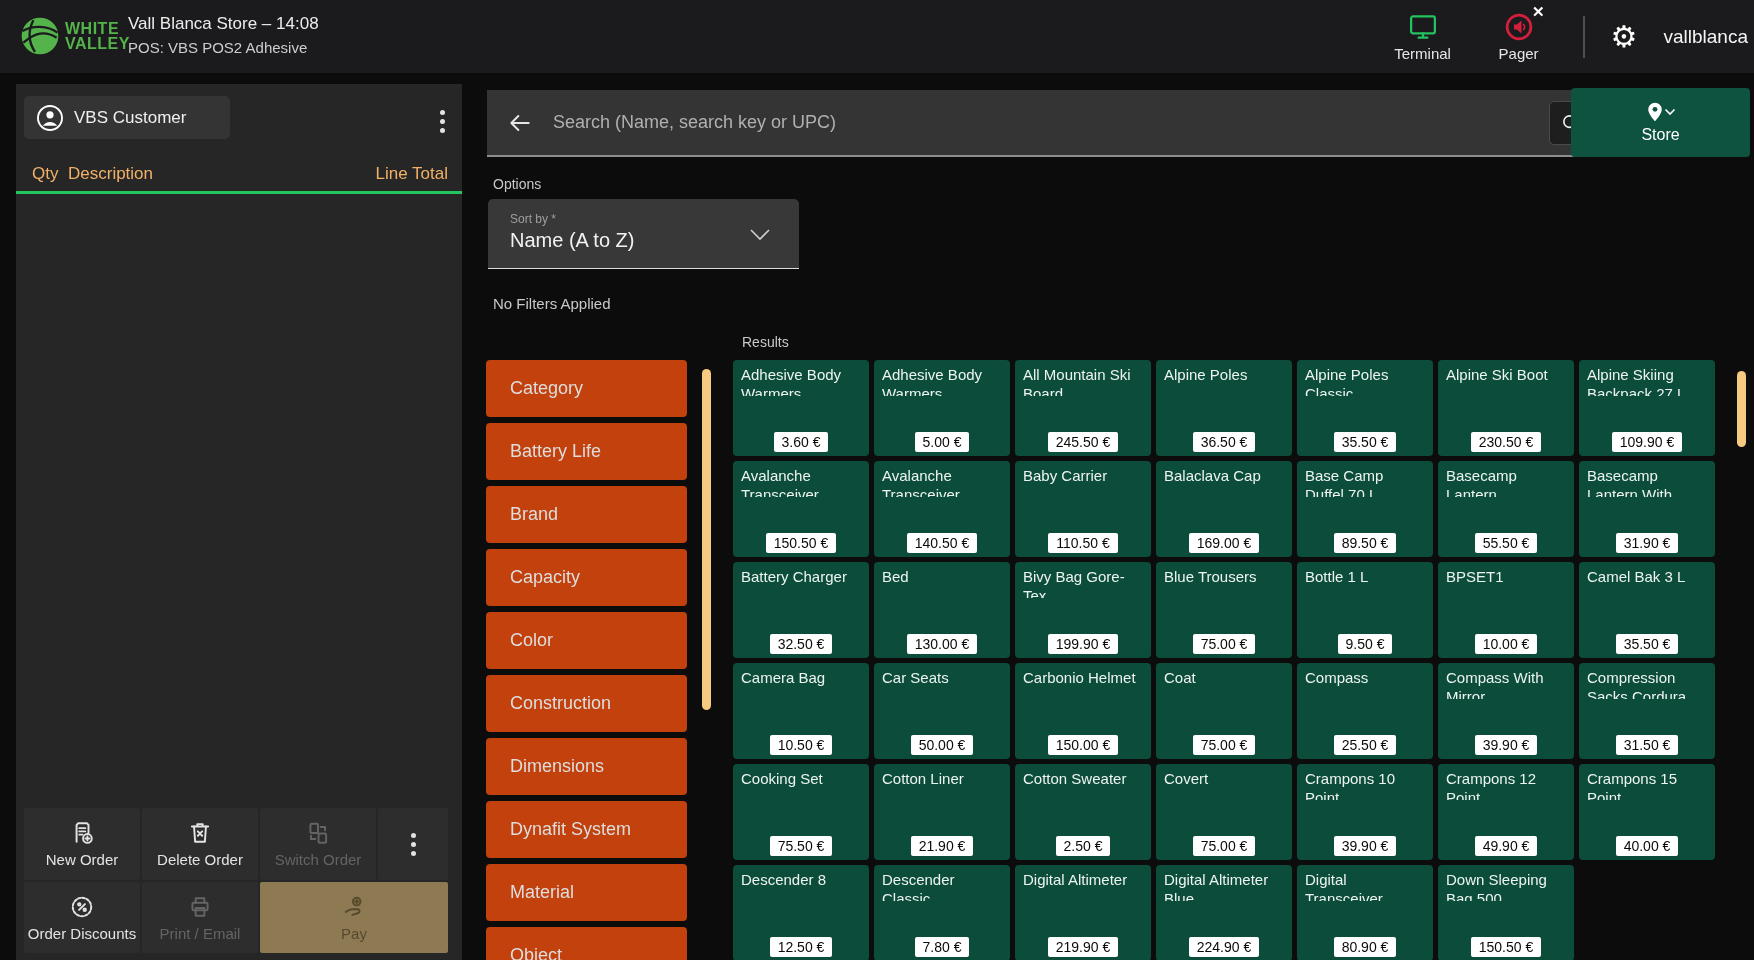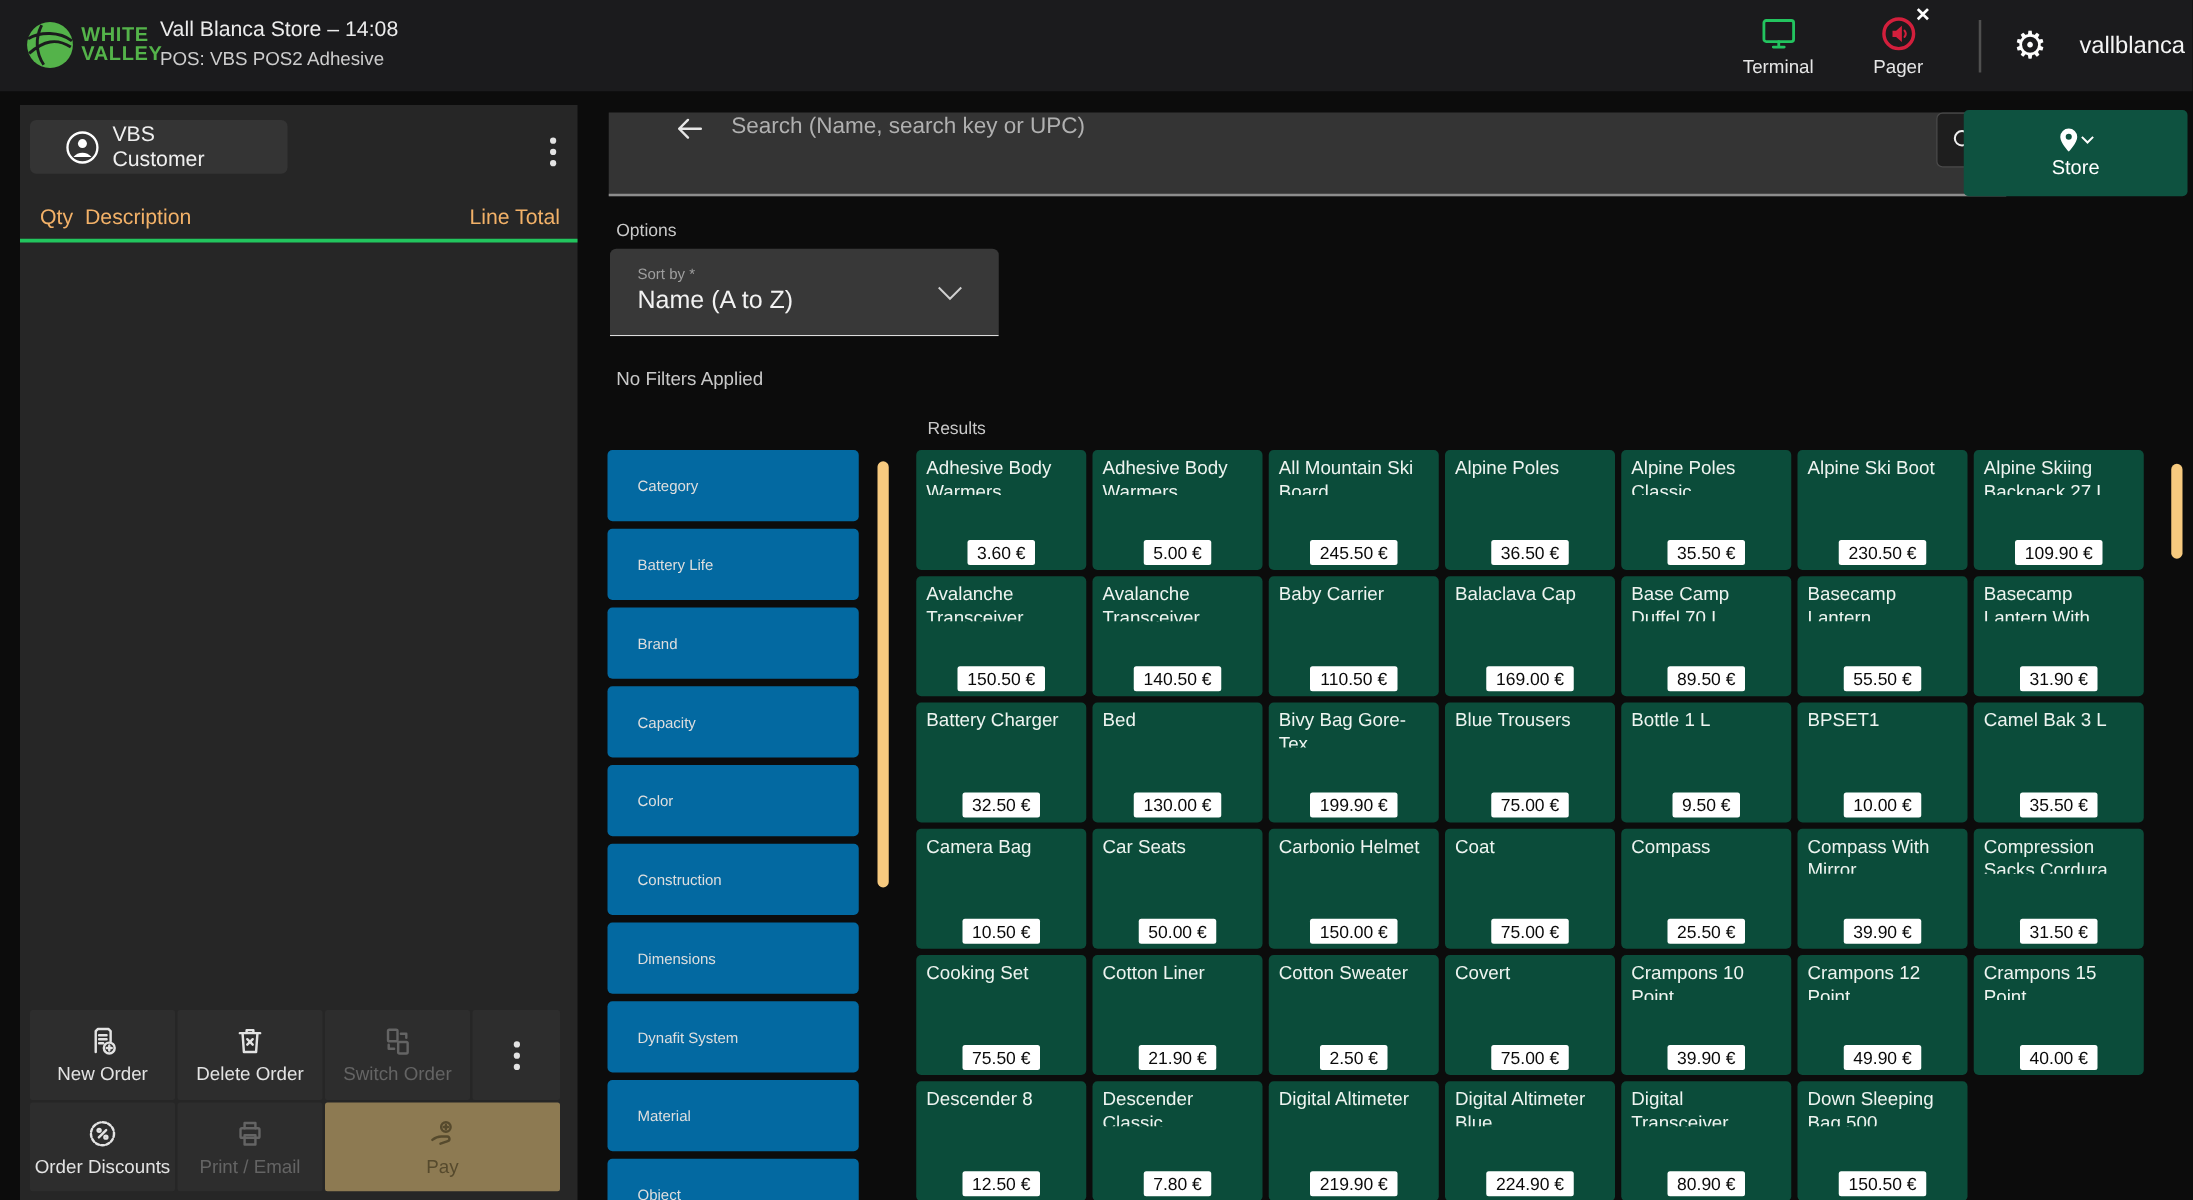--- a/index.html
+++ b/index.html
@@ -25,7 +25,7 @@
   
   .panel { position:absolute; left:16px; top:84px; width:446px; height:876px; background:#262626; }
   .customer-btn { position:absolute; left:8px; top:12px; width:206px; height:43px; background:#343434;
-                  border-radius:5px; display:flex; align-items:center; gap:10px; padding:0 28px; cursor:pointer; }
+                  border-radius:5px; display:flex; align-items:center; gap:10px; padding:0 12px; cursor:pointer; }
   .customer-btn span { font-size:17px; color:#efefef; }
   .panel-kebab { position:absolute; left:413px; top:20px; width:26px; height:34px; display:flex;
                  flex-direction:column; align-items:center; justify-content:center; gap:4px; cursor:pointer; }

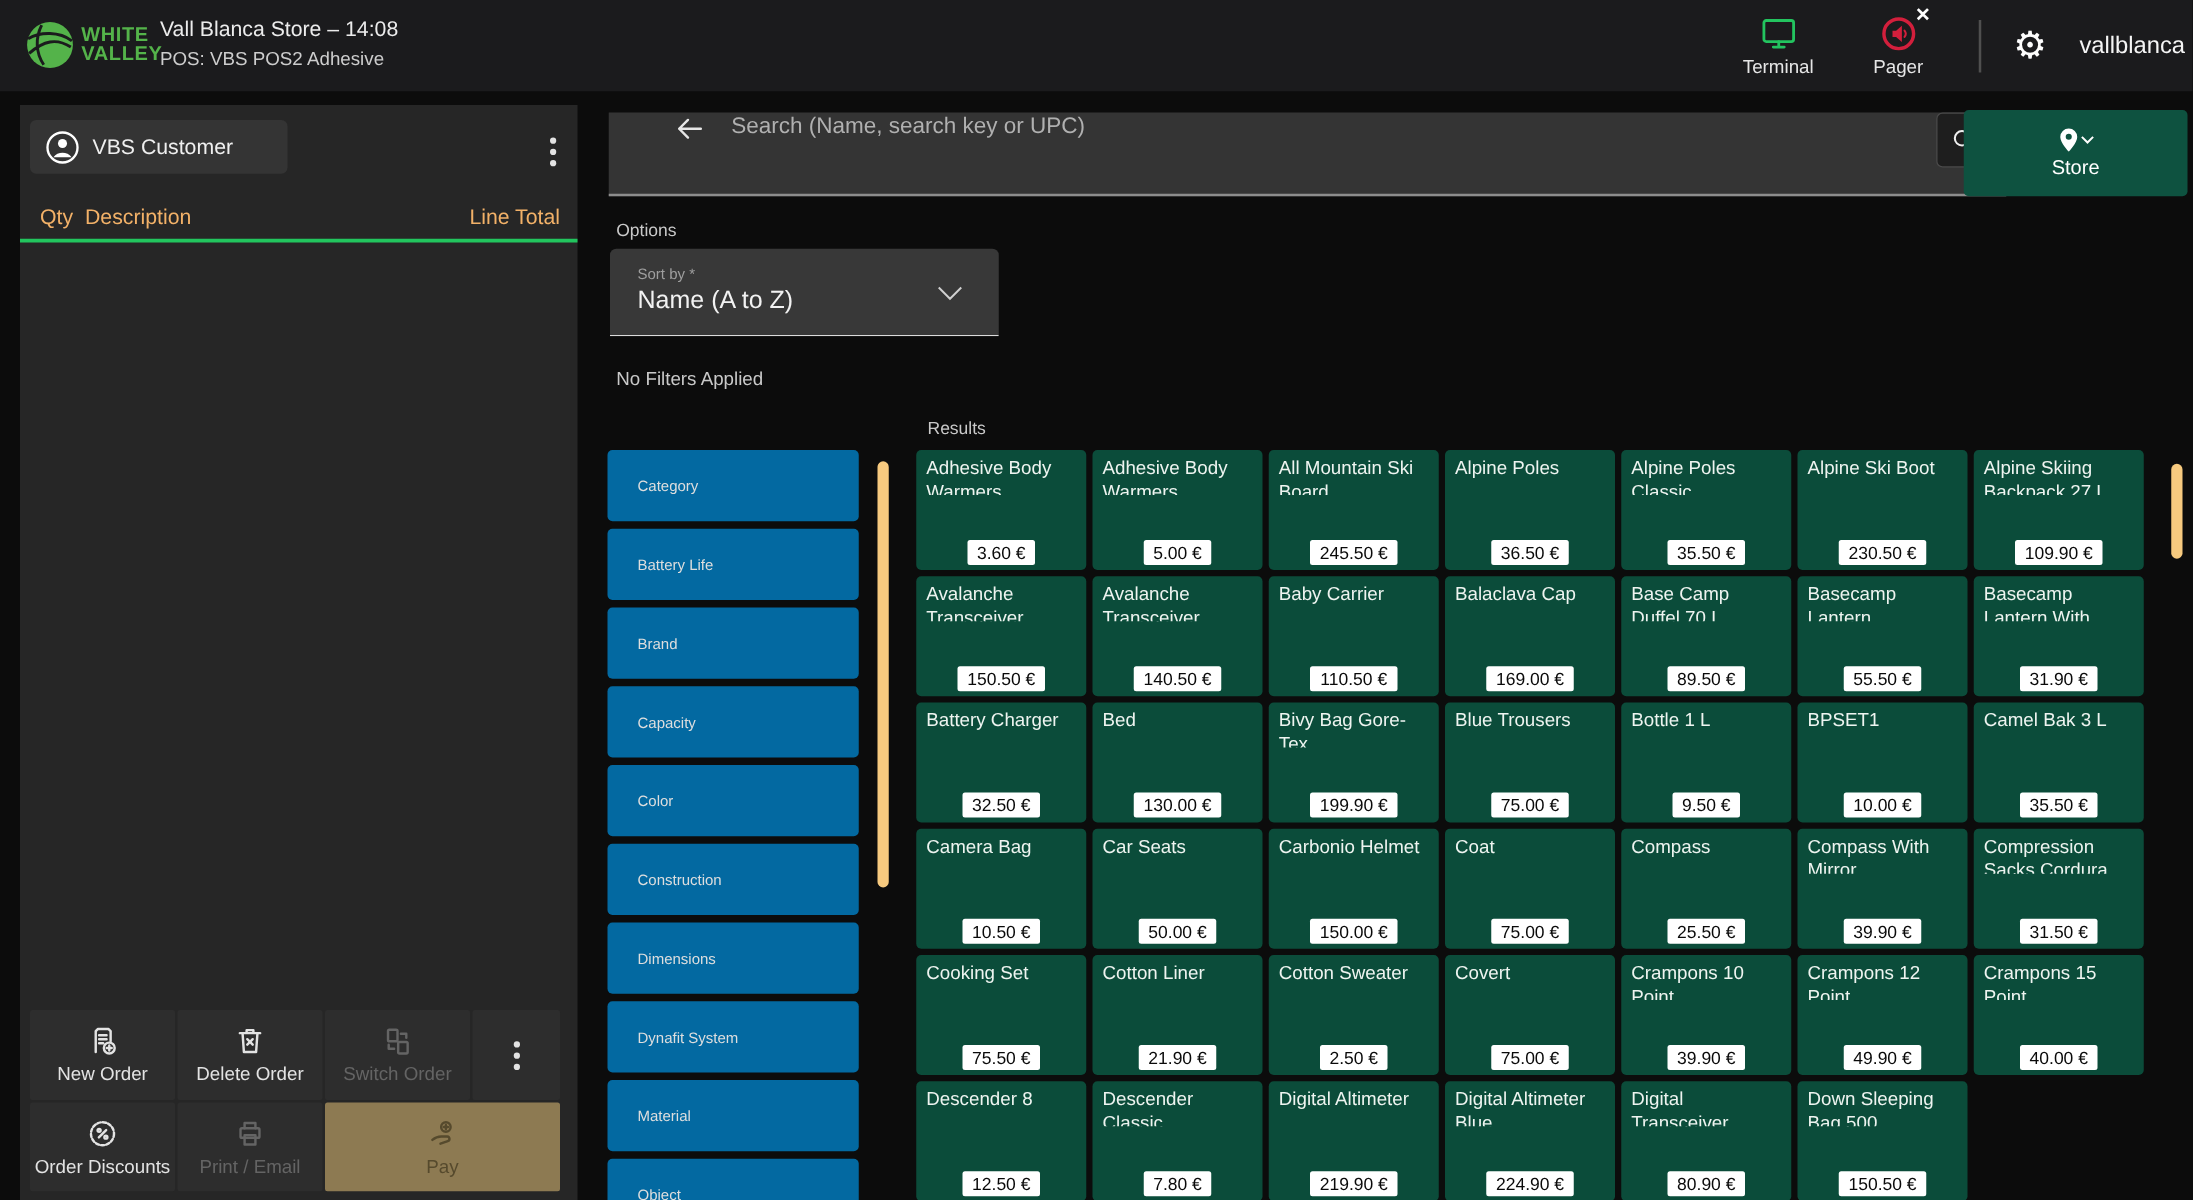--- a/index.html
+++ b/index.html
@@ -56,7 +56,7 @@
 
   
   .searchbar { position:absolute; left:487px; top:90px; width:1118px; height:67px; background:#343434;
-               border-bottom:2px solid #8d8d8d; display:flex; align-items:flex-start;padding-left:32px; }
+               border-bottom:2px solid #8d8d8d; display:flex; align-items:center; }
   .back-arrow { margin:0 20px 0 20px; cursor:pointer; display:flex; }
   .search-input { background:transparent; border:none; outline:none; color:#dcdcdc; font-size:18px;
                   flex:1; font-family:"Liberation Sans", sans-serif; }

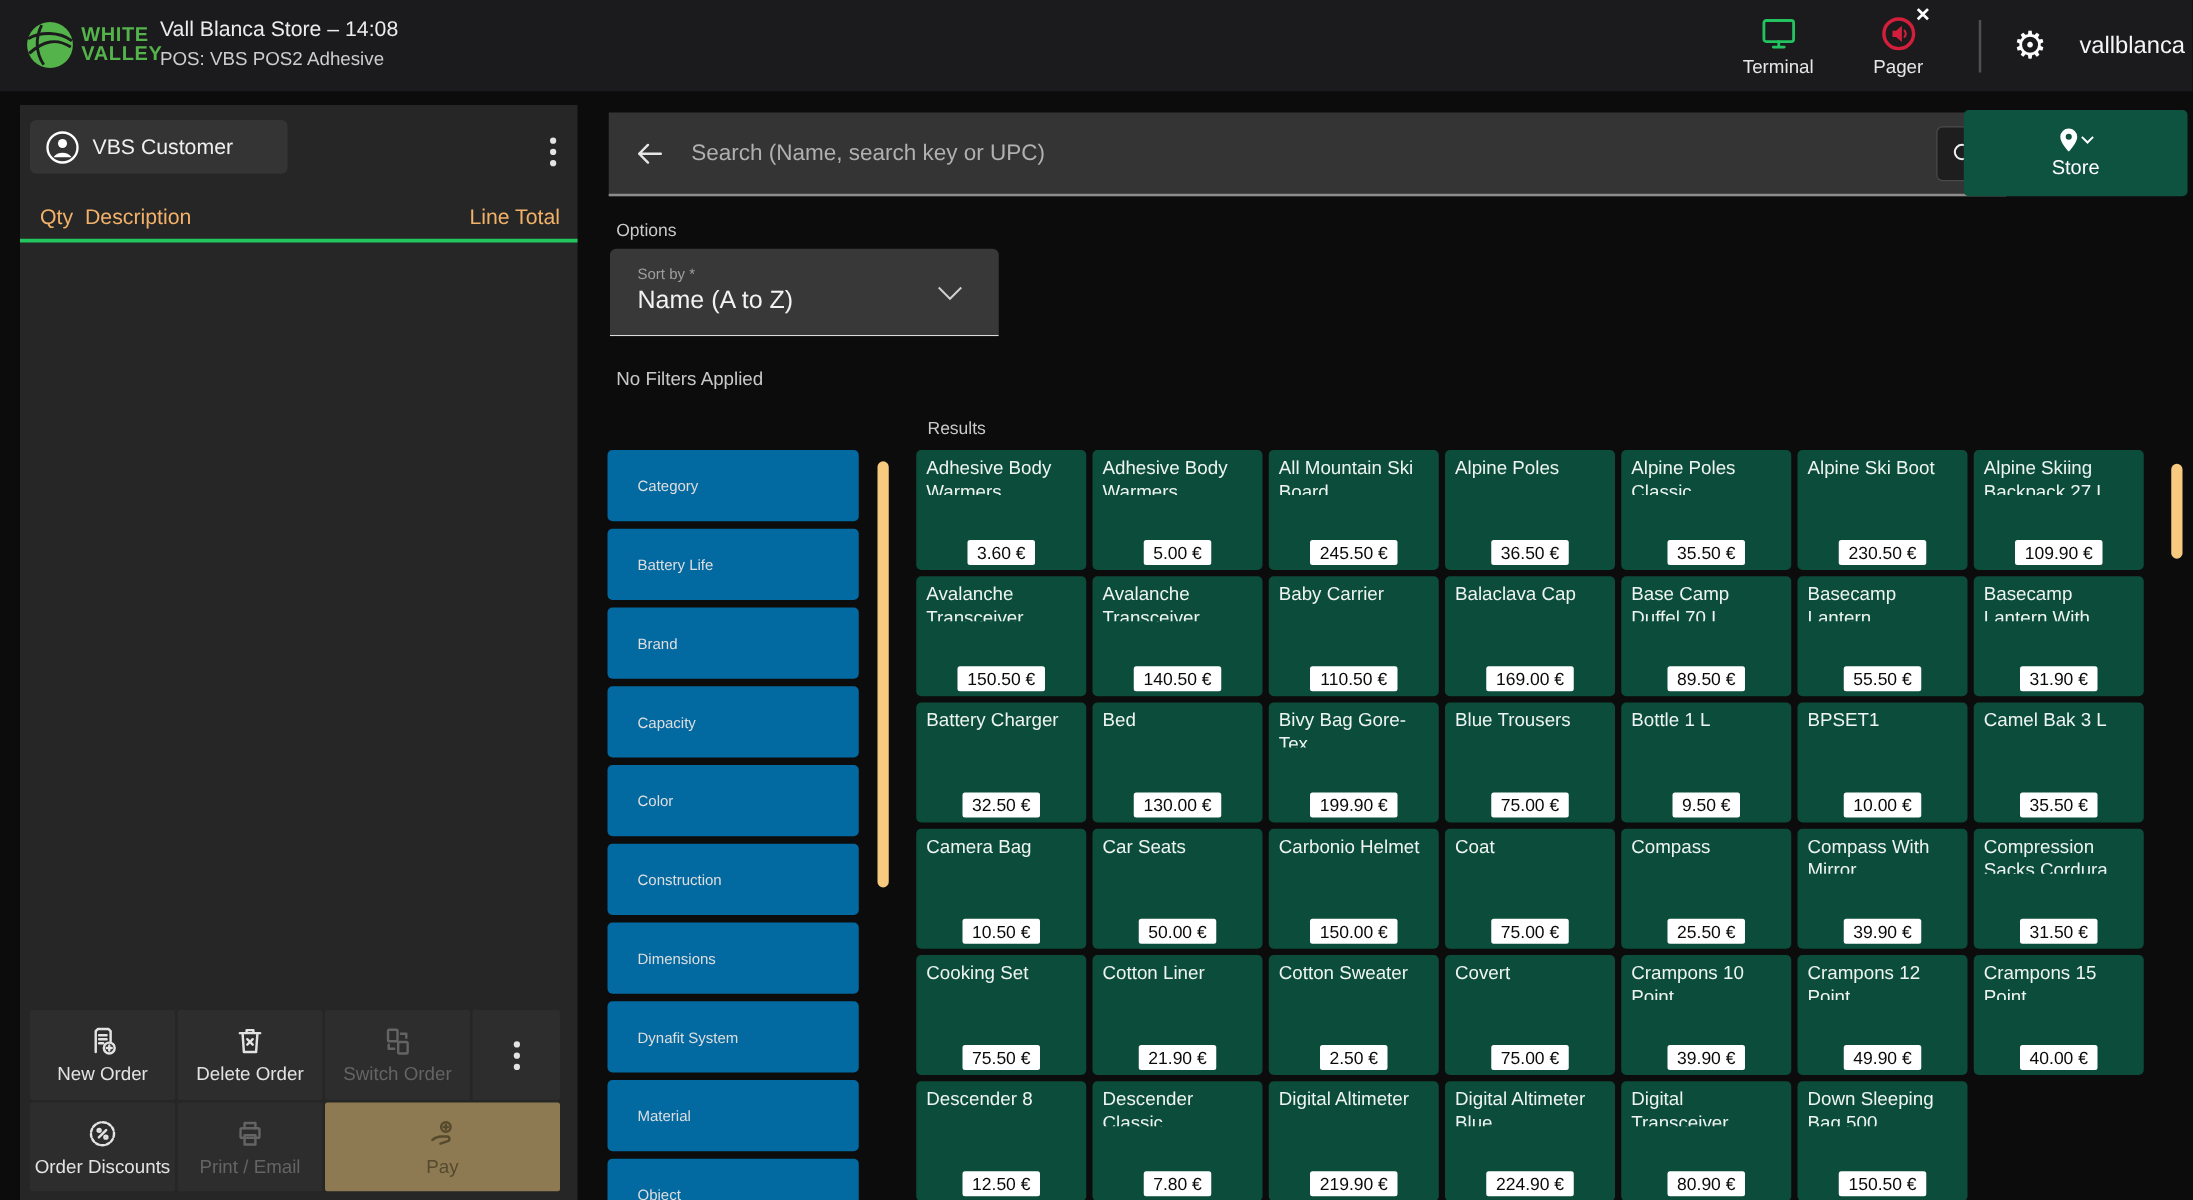--- a/index.html
+++ b/index.html
@@ -79,8 +79,8 @@
   .nofilters { position:absolute; left:493px; top:295px; font-size:15px; color:#c9c9c9; }
   .avail-label { position:absolute; left:493px; top:336px; font-size:14px; color:#b9b9b9;margin-top:45px; }
   .filters { position:absolute; left:486px; top:360px; width:201px; }
-  .filter-item { height:57px; background:#0369a1; border-radius:4px; margin-bottom:6px; display:flex;
-                 align-items:center; padding-left:24px; font-size:12px; color:#dedede; cursor:pointer; }
+  .filter-item { height:57px; background:#c2410c; border-radius:4px; margin-bottom:6px; display:flex;
+                 align-items:center; padding-left:24px; font-size:18px; color:#dedede; cursor:pointer; }
   .filters-scrollbar { position:absolute; left:702px; top:369px; width:9px; height:341px;
                        background:#f7ca7f; border-radius:5px; cursor:pointer; }
   .results-scrollbar { position:absolute; left:1737px; top:371px; width:9px; height:76px;

